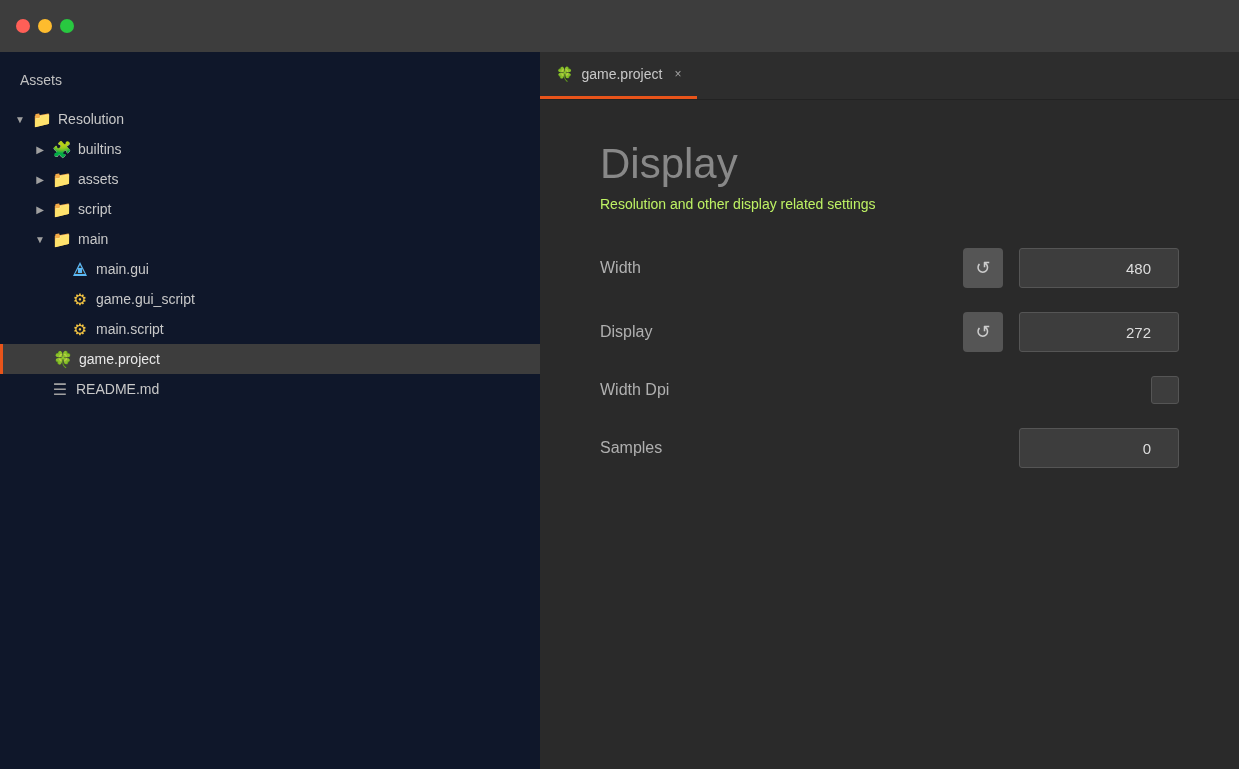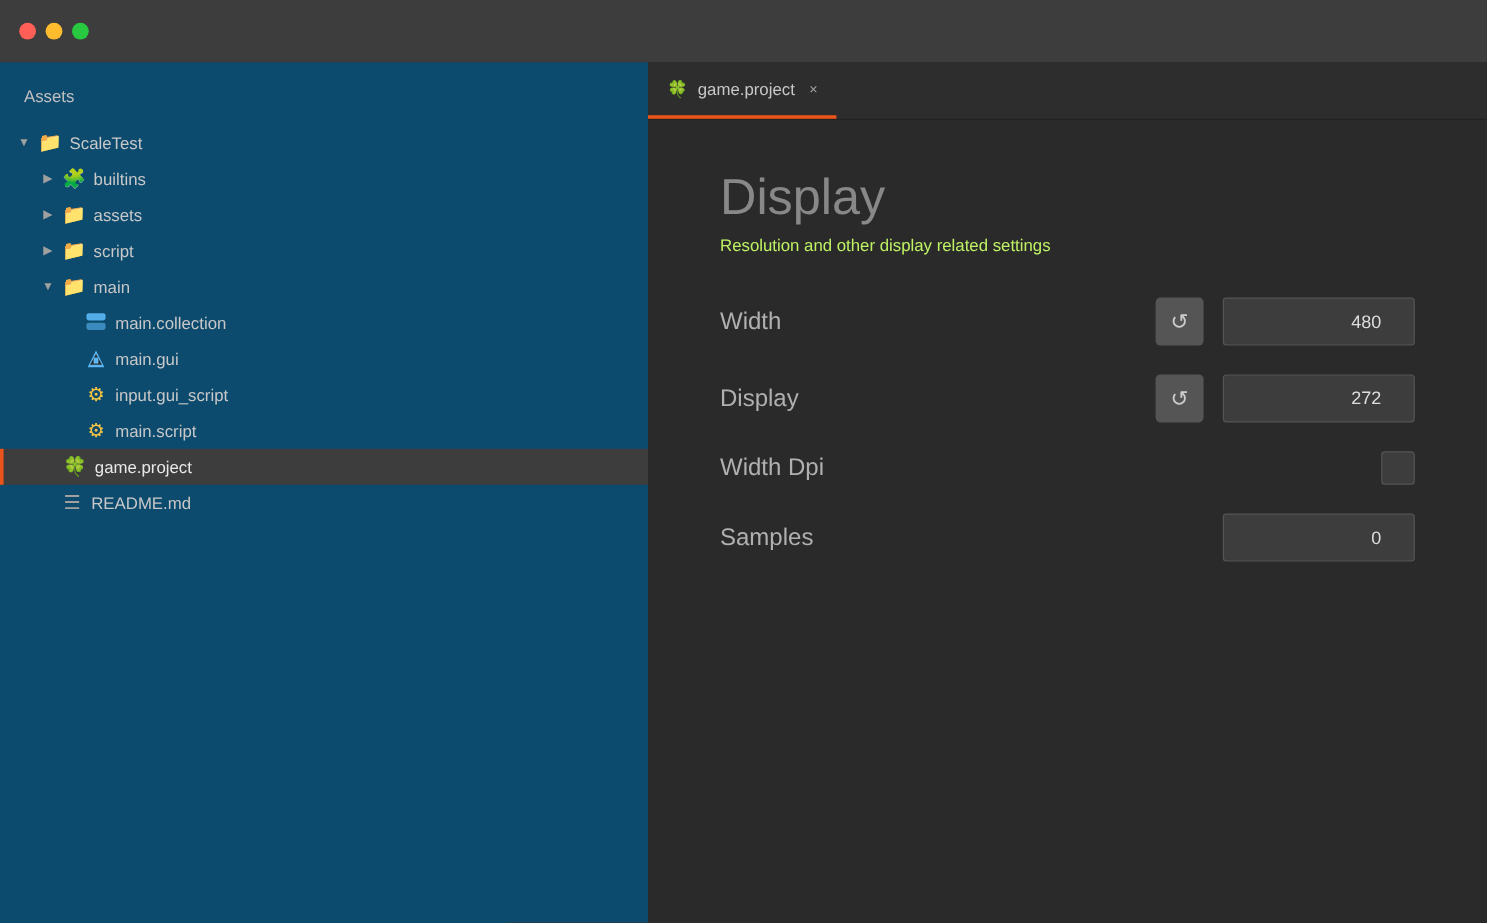--- a/index.html
+++ b/index.html
@@ -41,7 +41,7 @@
     
     .sidebar {
       width: 540px;
-      background: #0c4a6e;
+      background: #0f172a;
       display: flex;
       flex-direction: column;
       padding-top: 12px;

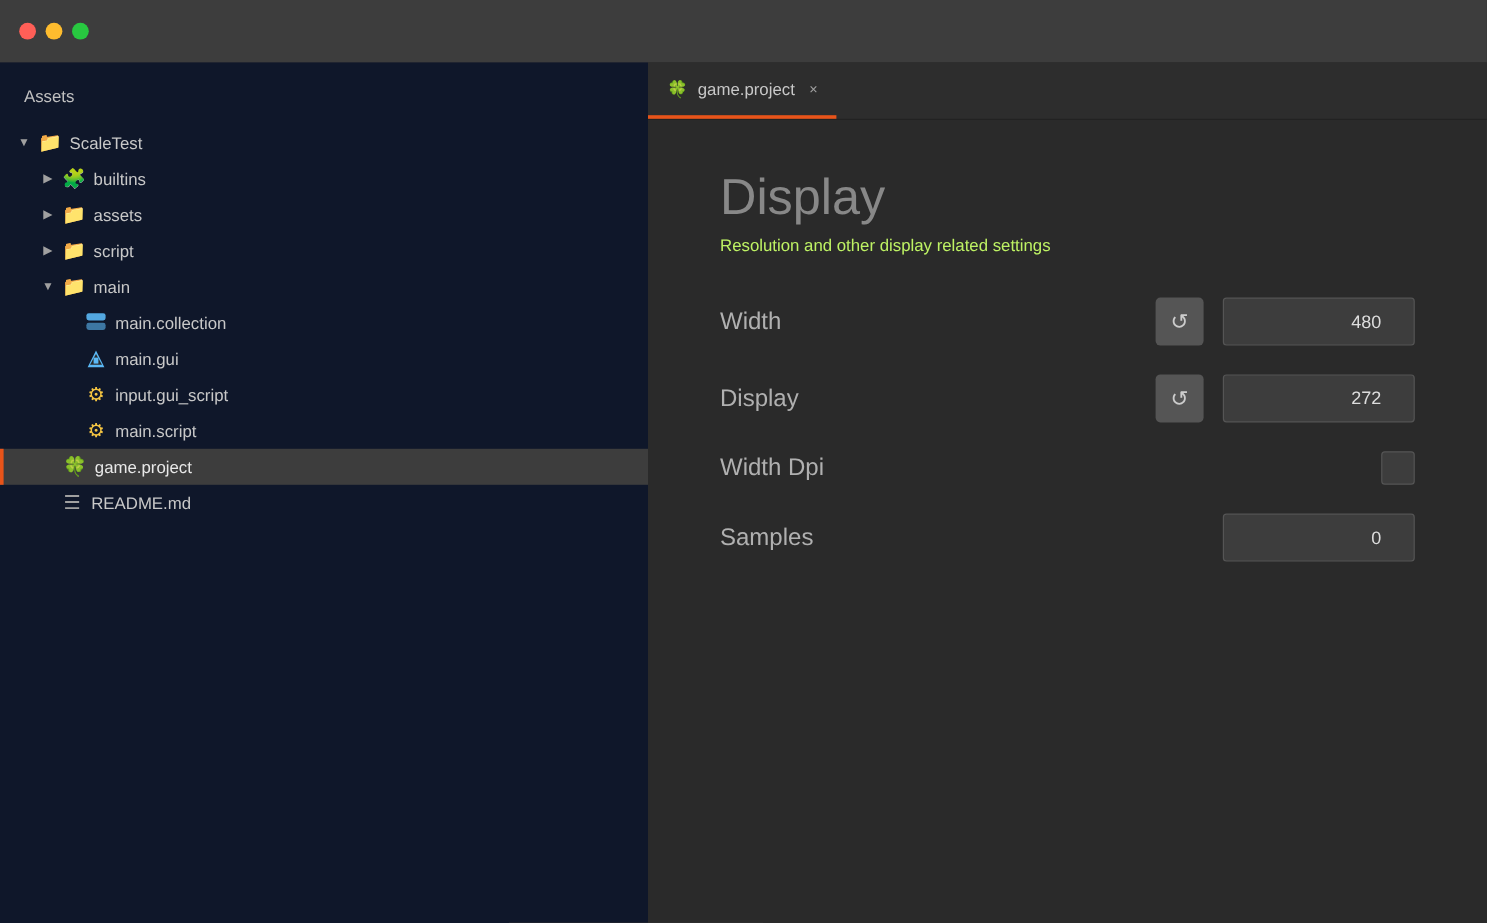--- a/index.html
+++ b/index.html
@@ -229,7 +229,7 @@
           <span class="indent" style="width:10px;display:inline-block;"></span>
           <span class="tree-arrow" style="color:#a0a0a0;margin-right:2px;">▼</span>
           <span class="icon-badge" style="color:#b0b0b0;;font-size:16px;margin-right:6px;">📁</span>
-          <span style="color:#c8c8c8">ScaleTest</span>
+          <span style="color:#c8c8c8">Resolution</span>
         </div>
         <div class="tree-item">
           <span class="indent" style="width:30px;display:inline-block;"></span>

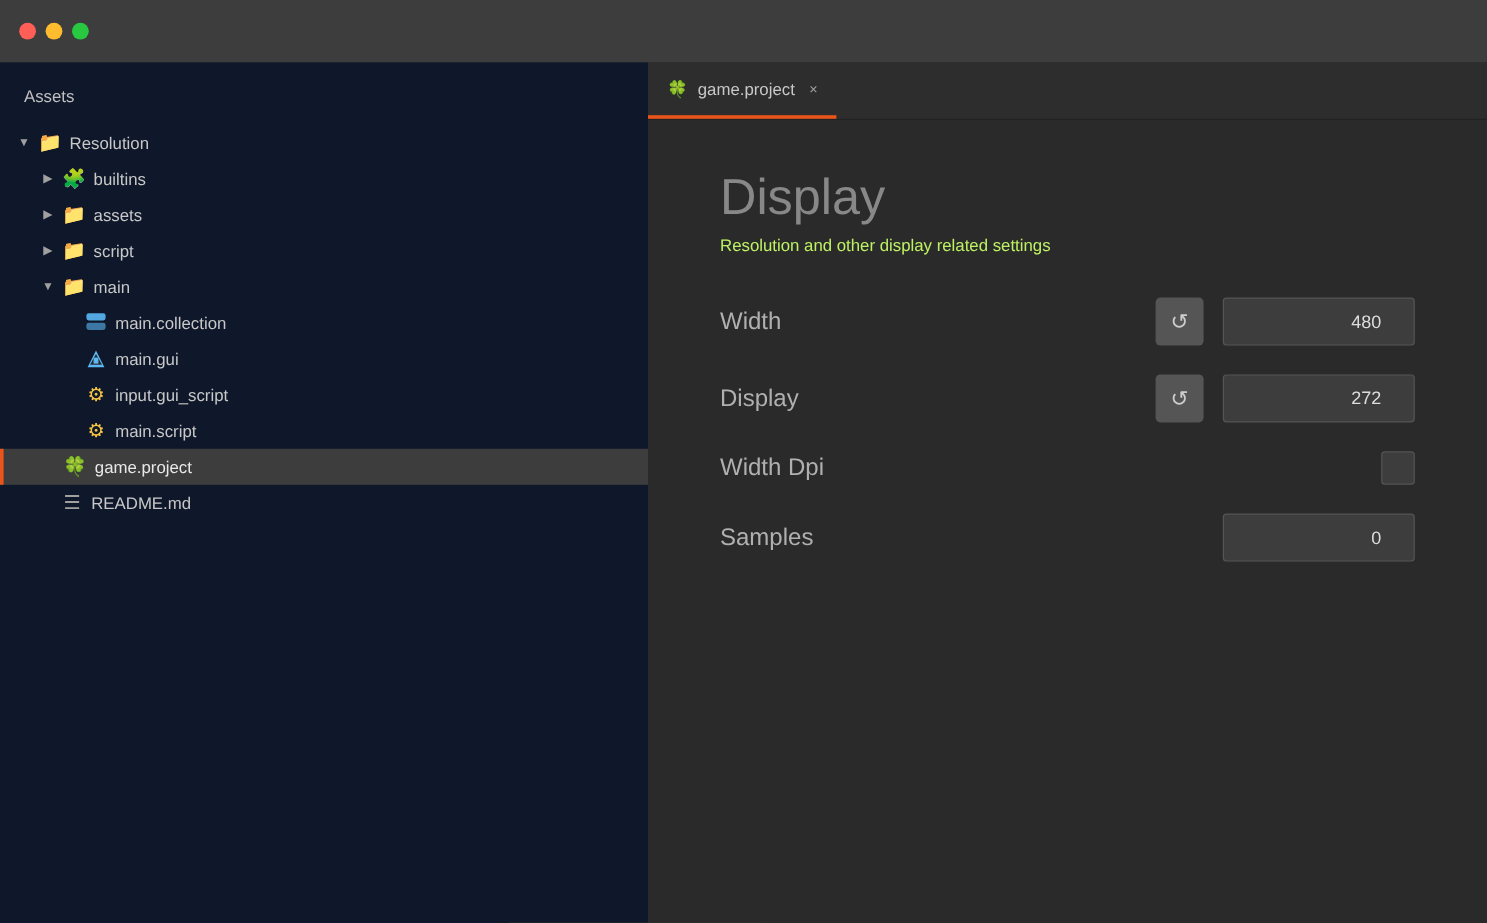--- a/index.html
+++ b/index.html
@@ -254,17 +254,6 @@
           <span class="tree-arrow" style="color:#a0a0a0;margin-right:2px;">▼</span>
           <span class="icon-badge" style="color:#b0b0b0;;font-size:16px;margin-right:6px;">📁</span>
           <span style="color:#c8c8c8">main</span>
-        </div>
-        <div class="tree-item">
-          <span class="indent" style="width:50px;display:inline-block;"></span>
-          <span style="width:20px;display:inline-block;"></span>
-          <span class="icon-badge" style="color:#5bb8f5;font-size:20px;font-weight:bold;">
-      <svg width="18" height="18" viewBox="0 0 18 18" style="display:block;">
-        <rect x="1" y="1" width="16" height="6" rx="2" fill="#5bb8f5" opacity="0.9"></rect>
-        <rect x="1" y="9" width="16" height="6" rx="2" fill="#5bb8f5" opacity="0.6"></rect>
-      </svg>
-    </span>
-          <span style="color:#c8c8c8">main.collection</span>
         </div>
         <div class="tree-item">
           <span class="indent" style="width:50px;display:inline-block;"></span>

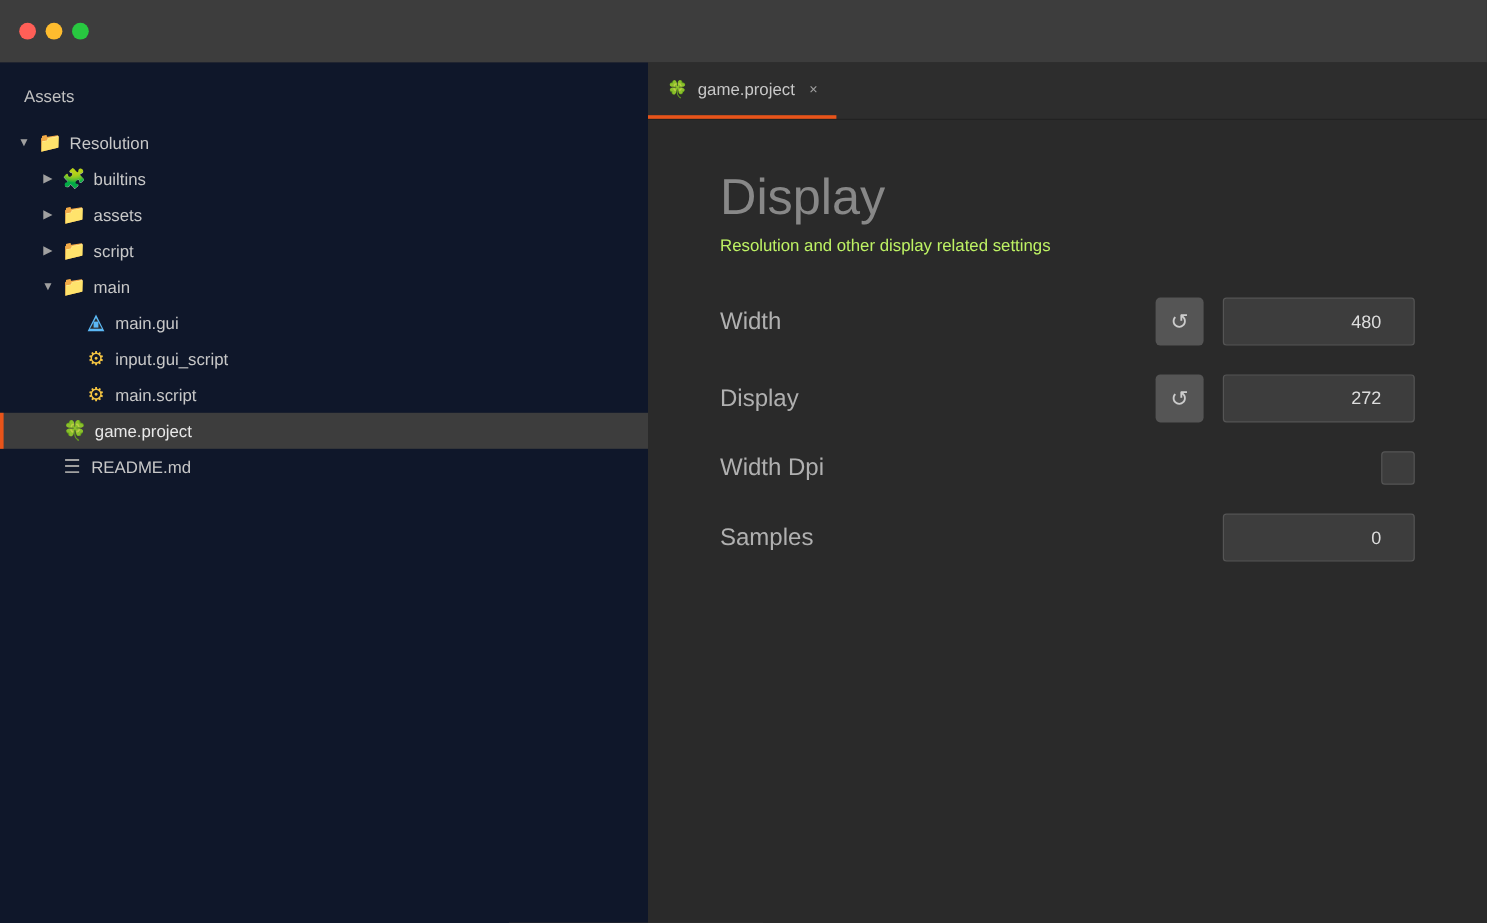--- a/index.html
+++ b/index.html
@@ -159,7 +159,7 @@
 
     .settings-label {
       width: 200px;
-      font-size: 20px;
+      font-size: 16px;
       color: #b0b0b0;
       font-weight: 400;
     }

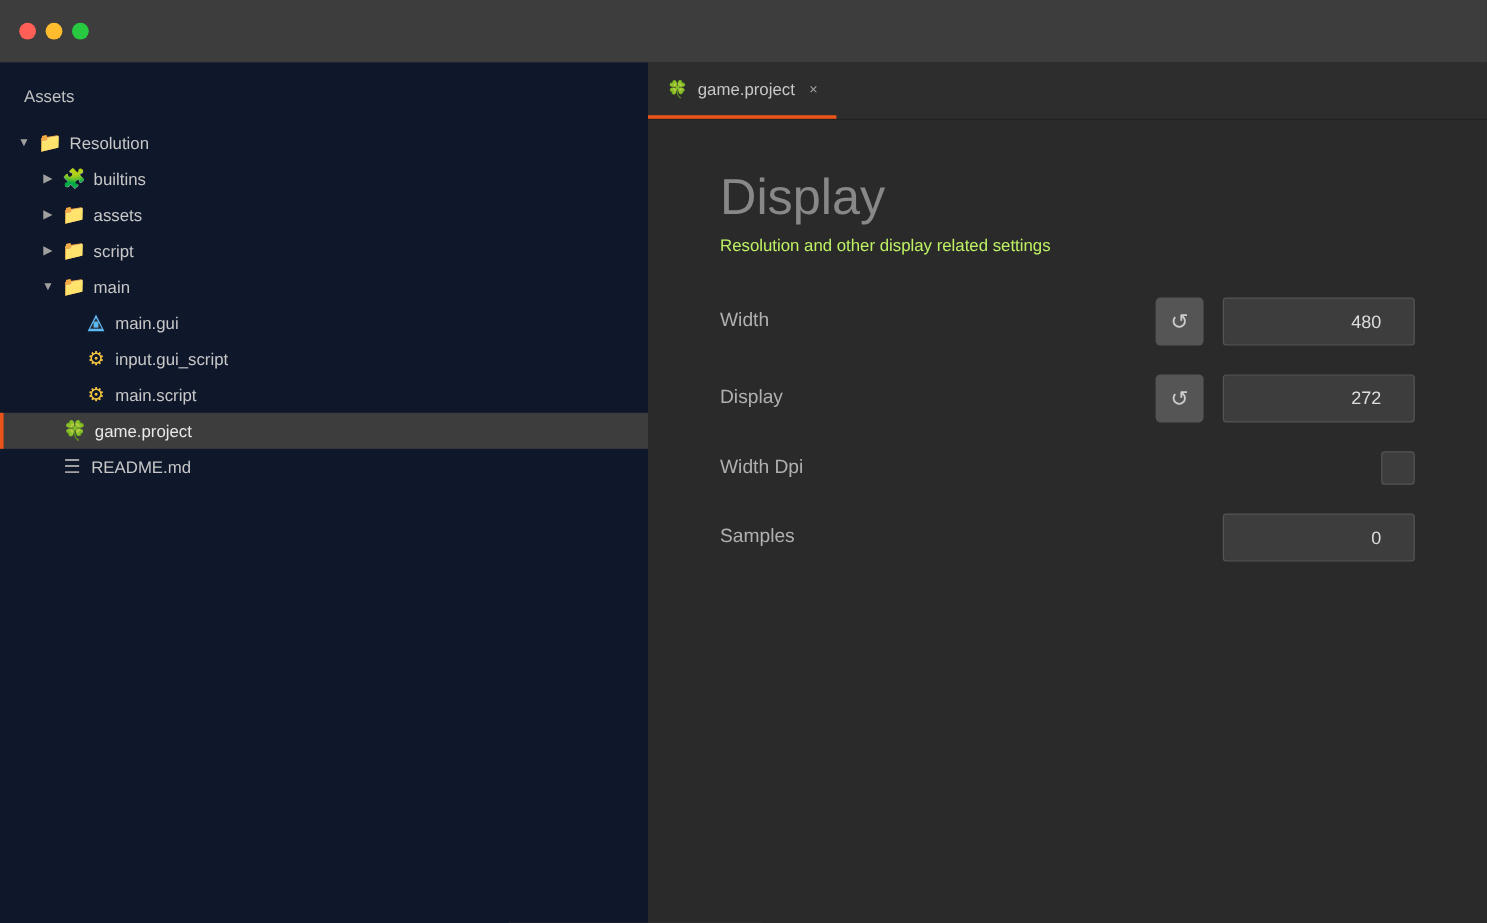--- a/index.html
+++ b/index.html
@@ -271,7 +271,7 @@
           <span class="indent" style="width:50px;display:inline-block;"></span>
           <span style="width:20px;display:inline-block;"></span>
           <span class="icon-badge" style="color:#f5c542;font-size:16px;;font-size:16px;margin-right:6px;">⚙</span>
-          <span style="color:#c8c8c8">input.gui_script</span>
+          <span style="color:#c8c8c8">game.gui_script</span>
         </div>
         <div class="tree-item">
           <span class="indent" style="width:50px;display:inline-block;"></span>

